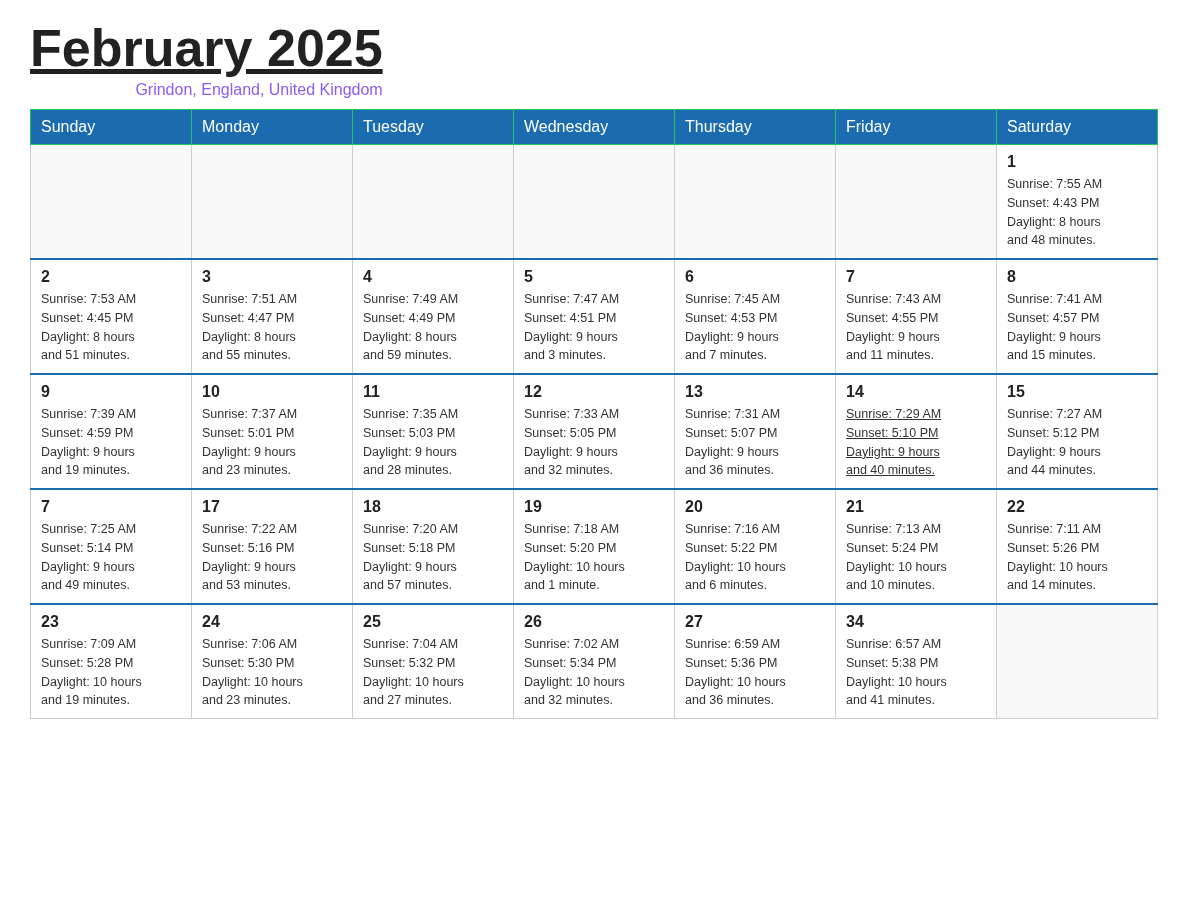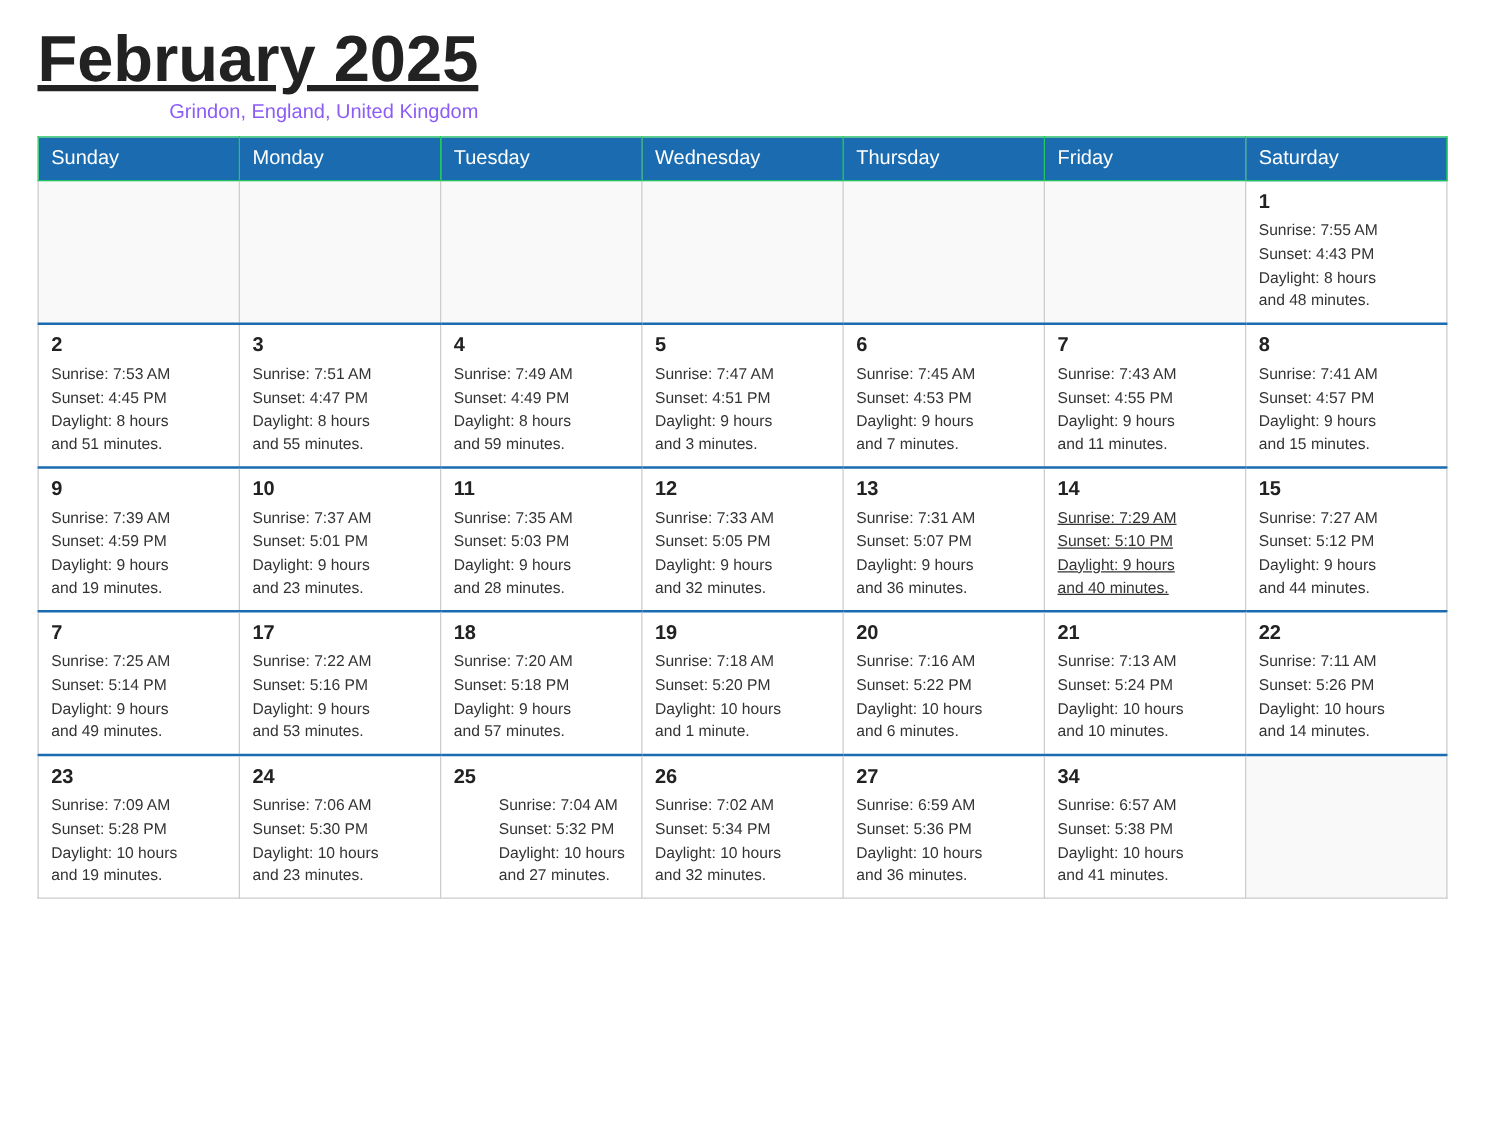--- a/index.html
+++ b/index.html
@@ -309,7 +309,7 @@
         </td>
         <td>
           <span class="day-number">25</span>
-          <div class="day-info" style="white-space: pre-line; margin-left: 36px;">Sunrise: 7:04 AM
+          <div class="day-info" style="white-space: pre-line;">Sunrise: 7:04 AM
 Sunset: 5:32 PM
 Daylight: 10 hours
 and 27 minutes.</div>

